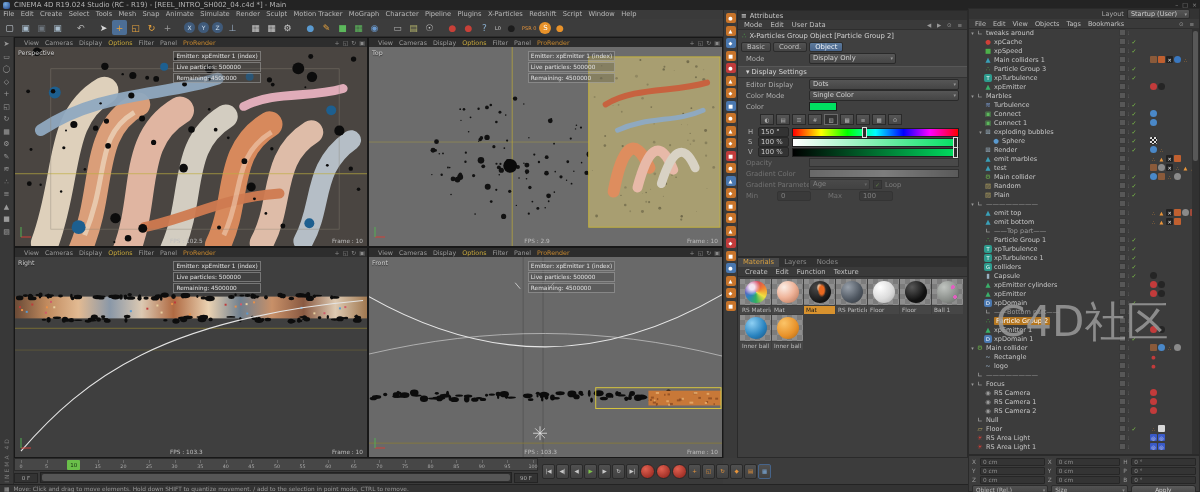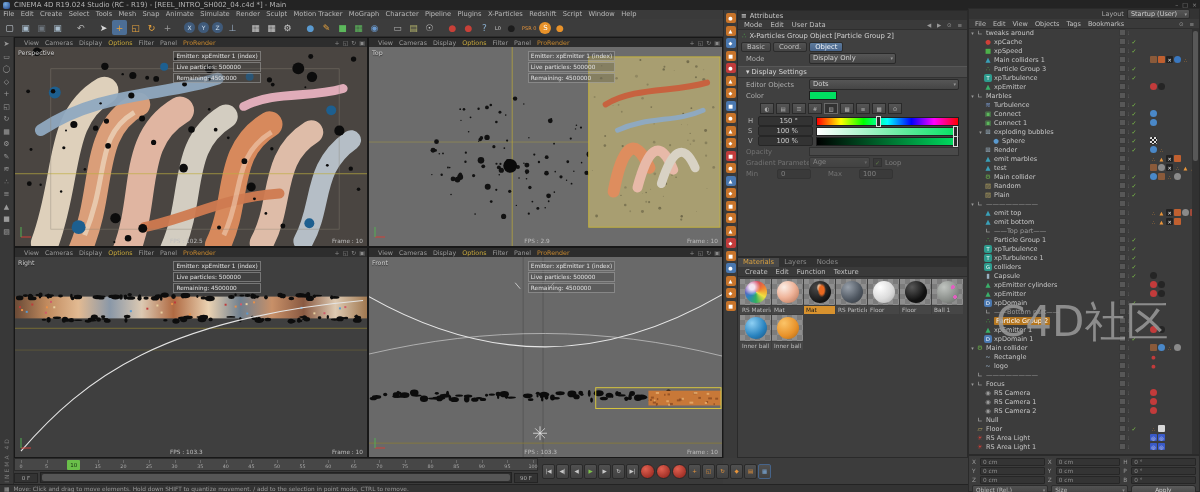--- a/index.html
+++ b/index.html
@@ -1012,7 +1012,7 @@
     </div>
     <div class="secbar">▾ <span>Display Settings</span></div>
     <div class="arow">
-      <span class="alabel">Editor Objects</span>
+      <span class="alabel">Editor Display</span>
       <span class="aselect wide">Dots</span>
     </div>
     <div class="arow">

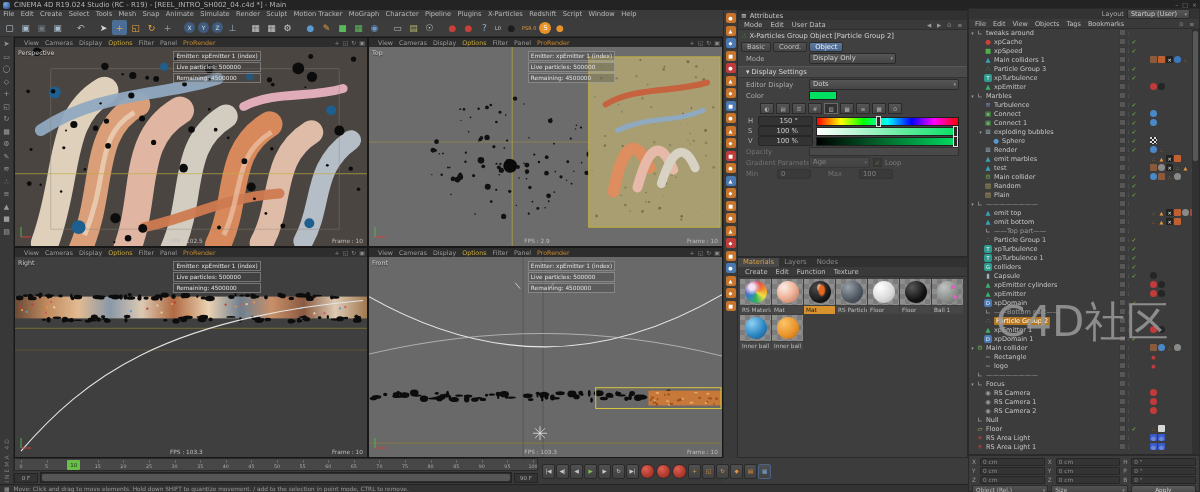--- a/index.html
+++ b/index.html
@@ -1016,6 +1016,10 @@
       <span class="aselect wide">Dots</span>
     </div>
     <div class="arow">
+      <span class="alabel">Color Mode</span>
+      <span class="aselect wide">Single Color</span>
+    </div>
+    <div class="arow">
       <span class="alabel">Color</span>
       <span class="swatch" id="colorswatch" style="background: rgb(0, 224, 97);"></span>
     </div>

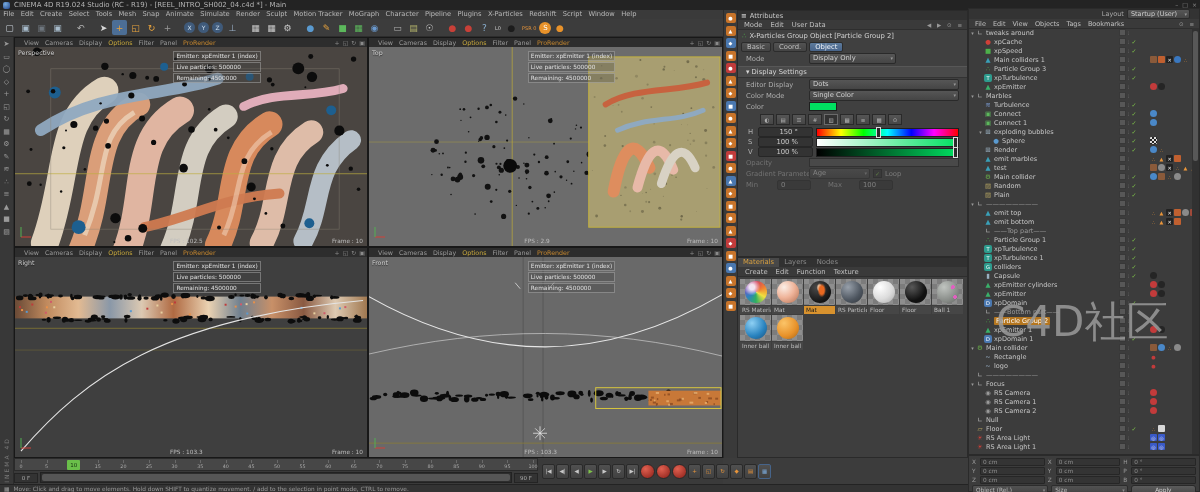--- a/index.html
+++ b/index.html
@@ -90,8 +90,8 @@
   .pick.on{background:#323232;border-color:#6a6a6a}
   .sliderrow{display:flex;align-items:center;height:10px;gap:3px;padding-left:10px}
   .slbl{width:7px;color:#b0b0b0}
-  .sval{background:#333;border:1px solid #262626;border-radius:2px;width:25px;text-align:right;
-        padding:0 14px;line-height:8px;color:#cacaca;flex:none}
+  .sval{background:#333;border:1px solid #262626;border-radius:2px;width:25px;text-align:left;
+        padding:0 2px;line-height:8px;color:#cacaca;flex:none}
   .sbar{flex:1;height:7px;border:1px solid #1f1f1f;position:relative;margin-right:8px}
   .cur{position:absolute;top:-2px;bottom:-2px;width:3px;background:#2a2a2a;border:1px solid #ddd}
   .hue{background:linear-gradient(to right,#f00,#ff0 17%,#0f0 33%,#0ff 50%,#00f 67%,#f0f 83%,#f00)}

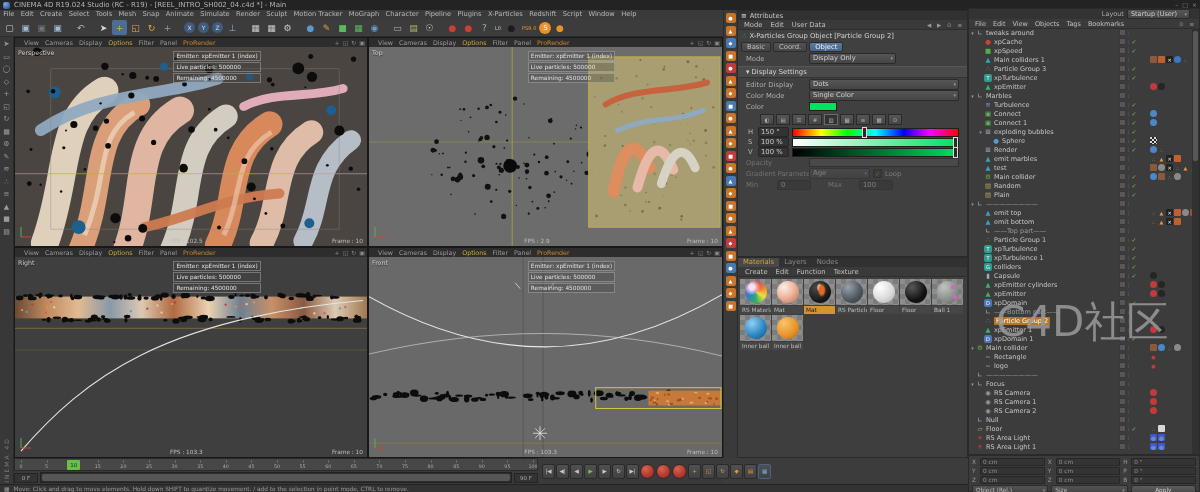--- a/index.html
+++ b/index.html
@@ -1062,6 +1062,10 @@
       <span class="gradbar" style="background:#555"></span>
     </div>
     <div class="arow dim">
+      <span class="alabel">Gradient Color</span>
+      <span class="gradbar"></span>
+    </div>
+    <div class="arow dim">
       <span class="alabel">Gradient Parameter</span>
       <span class="aselect" style="min-width:44px">Age</span>
       <span class="checkbox">✓</span>

